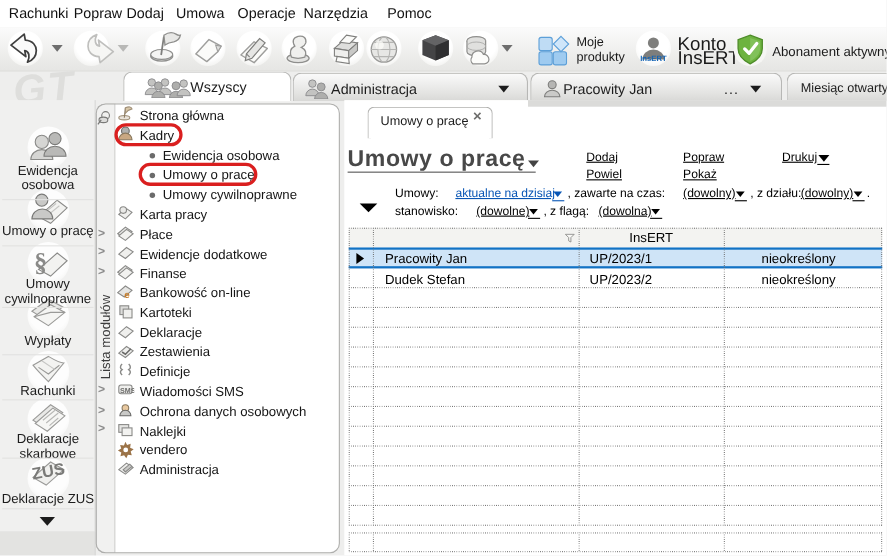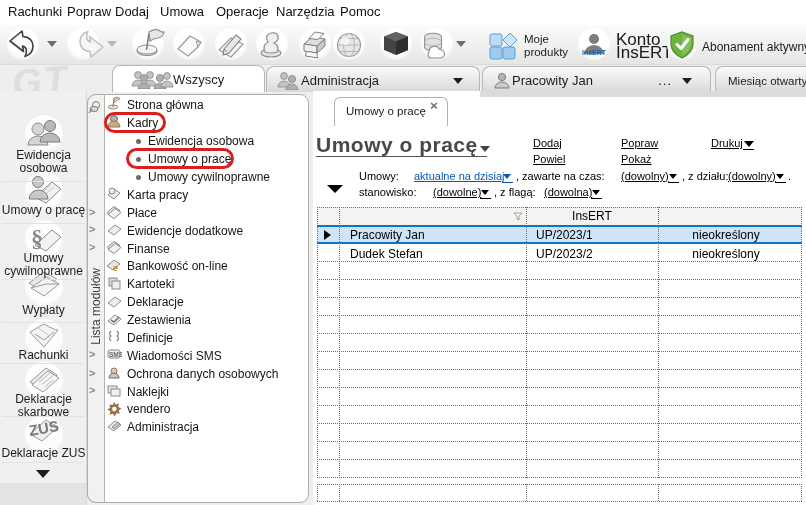--- a/index.html
+++ b/index.html
@@ -71,7 +71,7 @@
   <span style="left:160px;">Umowa</span>
   <span style="left:216px;">Operacje</span>
   <span style="left:276px;">Narzędzia</span>
-  <span style="left:340px;">Pomoc</span>
+  <span style="left:352px;">Pomoc</span>
 </div>
 
 <div class="abs" id="toolbar">

